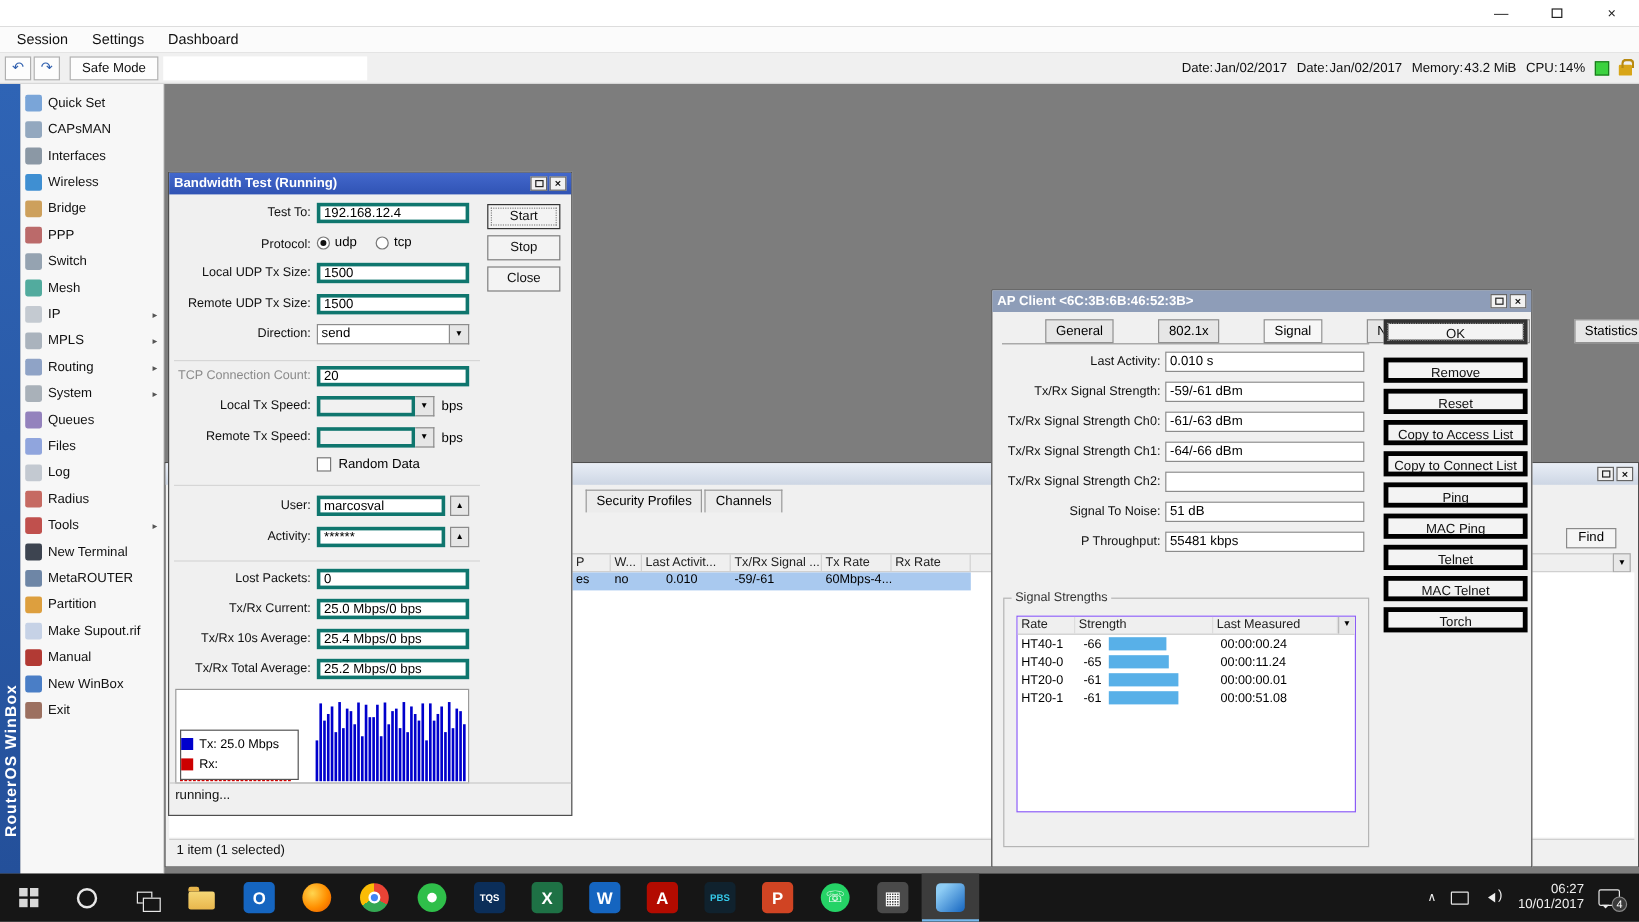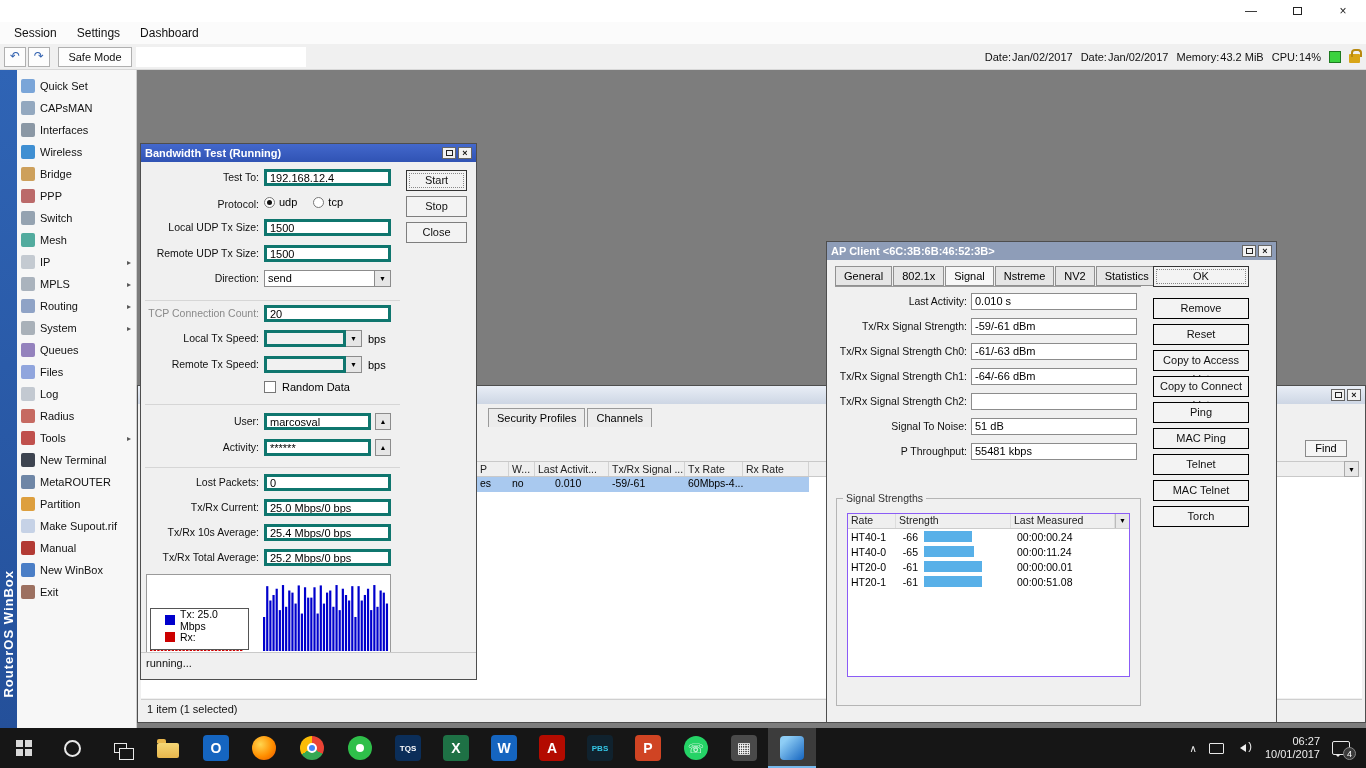--- a/index.html
+++ b/index.html
@@ -58,7 +58,7 @@
   
   #ap-dlg{position:absolute;left:689px;top:171px;width:451px;height:482px;background:#f0f0f0;border:1px solid #4e4e4e;z-index:2;}
   #ap-tabs{position:absolute;left:8px;top:24px;display:flex;}
-  .tab{border:1px solid #919191;background:#e6e6e6;padding:3px 8px;font-size:11px;margin-right:1px;}
+  .tab{border:1px solid #919191;background:#e6e6e6;padding:3px 8px;font-size:11px;margin-right:1px;margin-left:36px;}
   .tab.active{background:#f7f7f7;position:relative;}
   #ap-tabline{position:absolute;left:8px;top:44px;width:306px;border-top:1px solid #9a9a9a;}
   #ap-fields{position:absolute;left:-10px;top:51px;width:330px;}

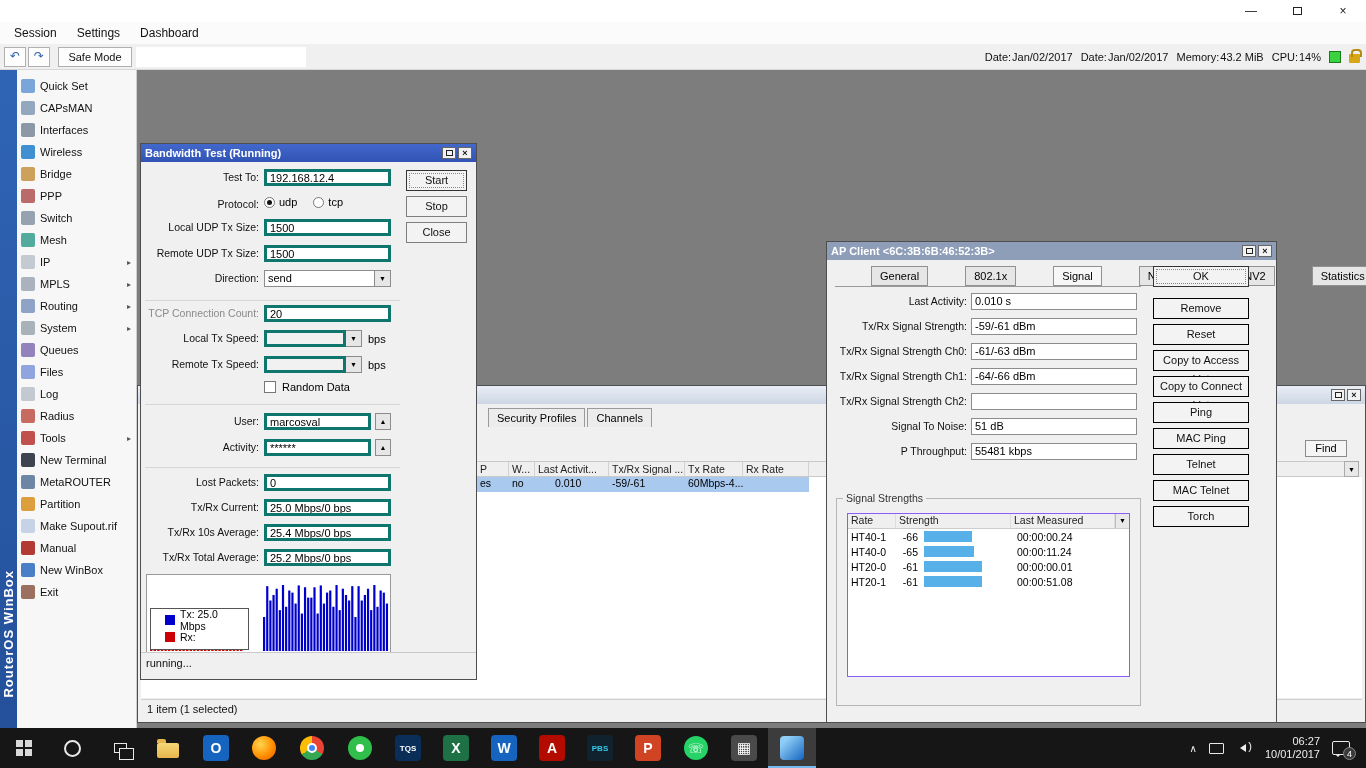--- a/index.html
+++ b/index.html
@@ -79,7 +79,7 @@
   .sr-bar{height:11px;background:#58b0e8;display:inline-block;}
   .sr-last{width:104px;padding-left:6px;}
   #ap-buttons{position:absolute;left:326px;top:24px;width:116px;display:flex;flex-direction:column;}
-  .ap-btn{width:96px;height:21px;border:1px solid #000000;background:#f3f3f3;font-size:11px;text-align:center;line-height:19px;margin-bottom:5px;color:#111;}
+  .ap-btn{width:120px;height:21px;border:4px solid #000000;background:#f3f3f3;font-size:11px;text-align:center;line-height:19px;margin-bottom:5px;color:#111;}
   .ap-btn:first-child{border-color:#333;margin-bottom:11px;outline:1px dotted #888;outline-offset:-4px;}
   
   #bw-dlg{position:absolute;left:3px;top:73px;width:337px;height:537px;background:#f0f0f0;border:1px solid #4e4e4e;z-index:3;}

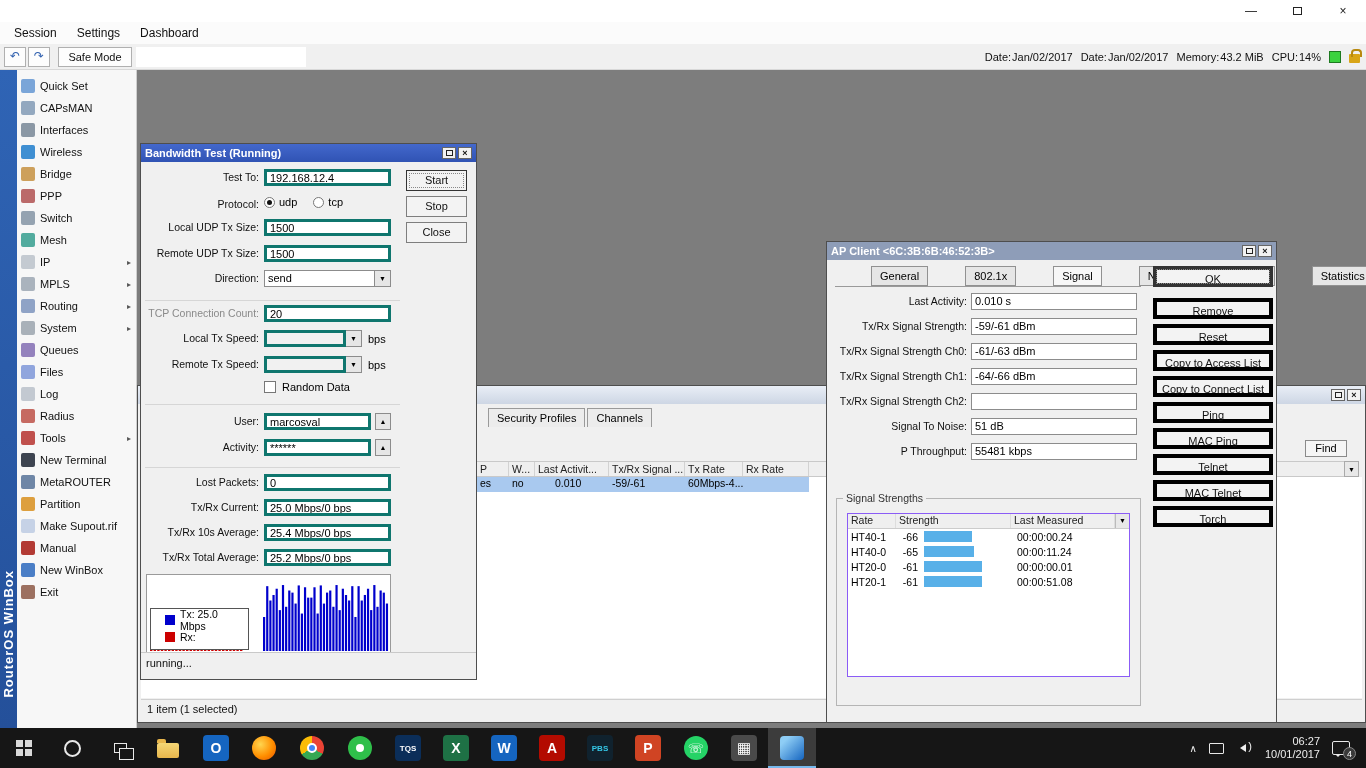--- a/index.html
+++ b/index.html
@@ -101,7 +101,7 @@
   .bw-btn{width:61px;height:21px;border:1px solid #7e7e7e;background:#f3f3f3;font-size:11px;text-align:center;line-height:19px;color:#111;}
   .bw-btn:first-child{border-color:#333;outline:1px dotted #888;outline-offset:-4px;}
   #bw-graph{position:absolute;left:5px;top:430px;width:245px;height:79px;background:#fff;border:1px solid #9a9a9a;}
-  #bw-legend{position:absolute;left:3px;top:33px;width:99px;height:42px;background:#fff;border:1px solid #555;font-size:10.5px;padding:2px 14px;}
+  #bw-legend{position:absolute;left:3px;top:33px;width:99px;height:42px;background:#fff;border:1px solid #555;font-size:10.5px;padding:2px 0;}
   .lg-row{display:flex;align-items:center;gap:5px;height:17px;}
   .lg-sq{width:10px;height:10px;background:#888;flex:none;}
   #bw-statusbar{position:absolute;left:0;top:508px;width:335px;height:28px;border-top:1px solid #c9c9c9;font-size:11px;padding:4px 5px;color:#111;}

